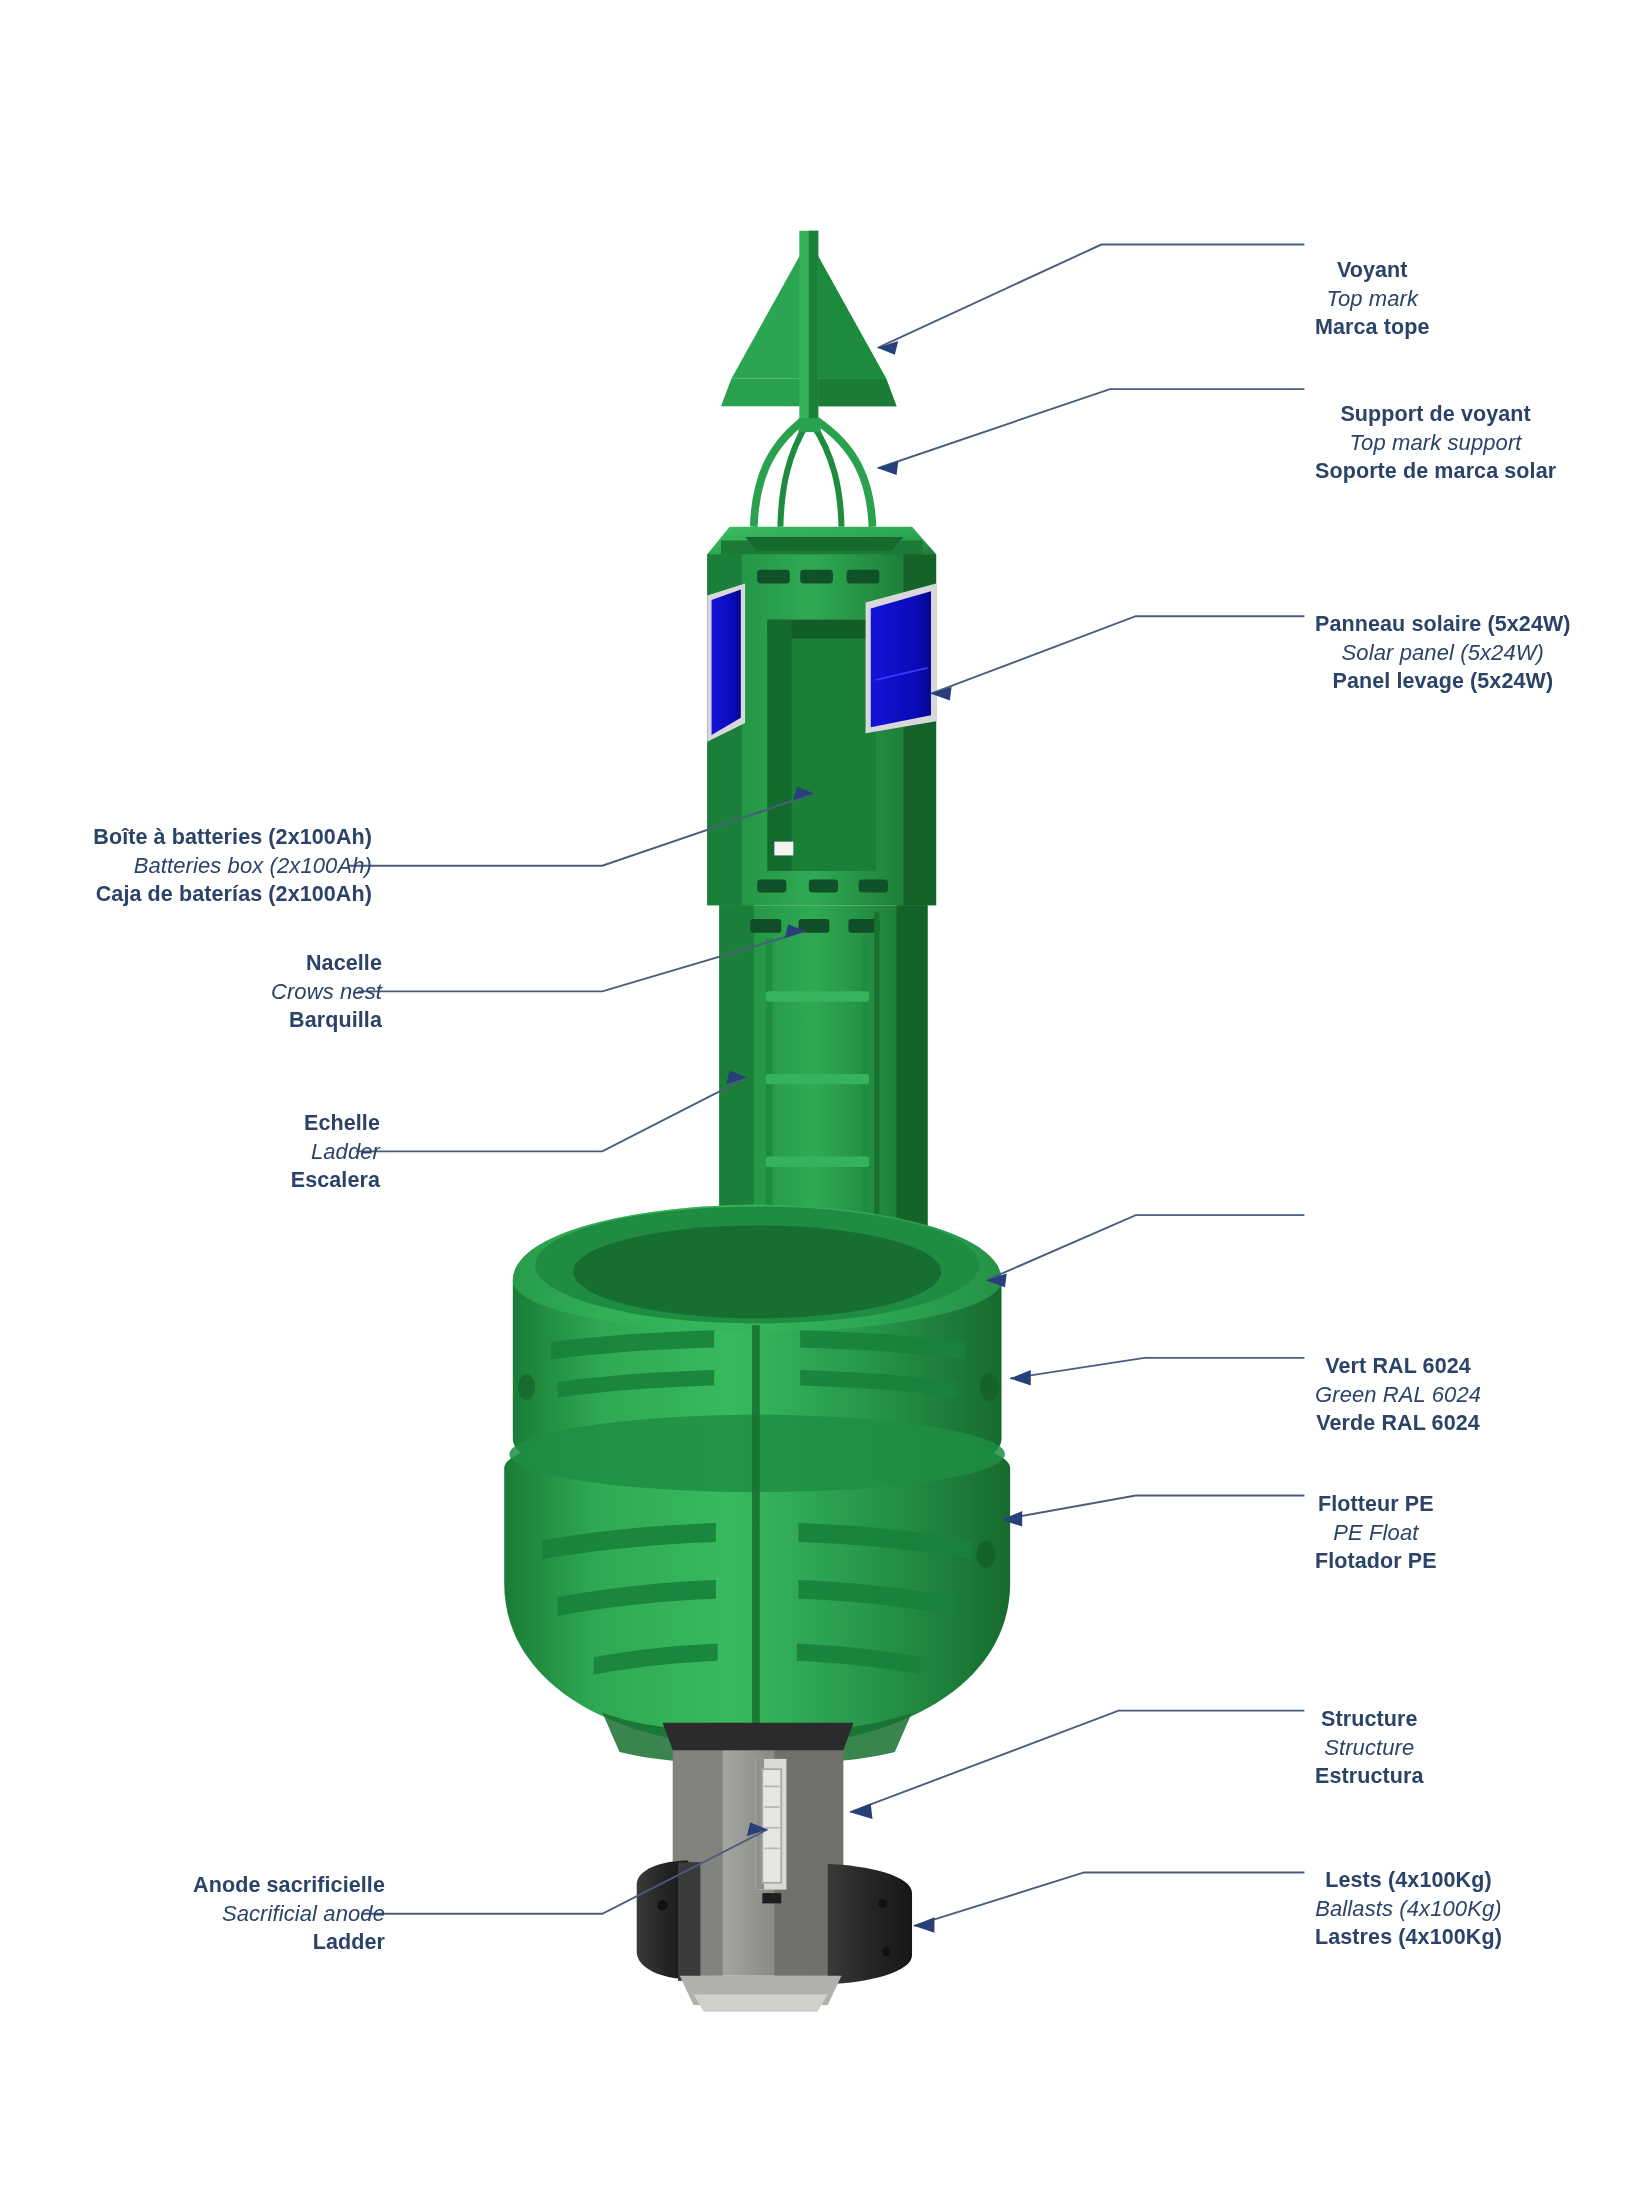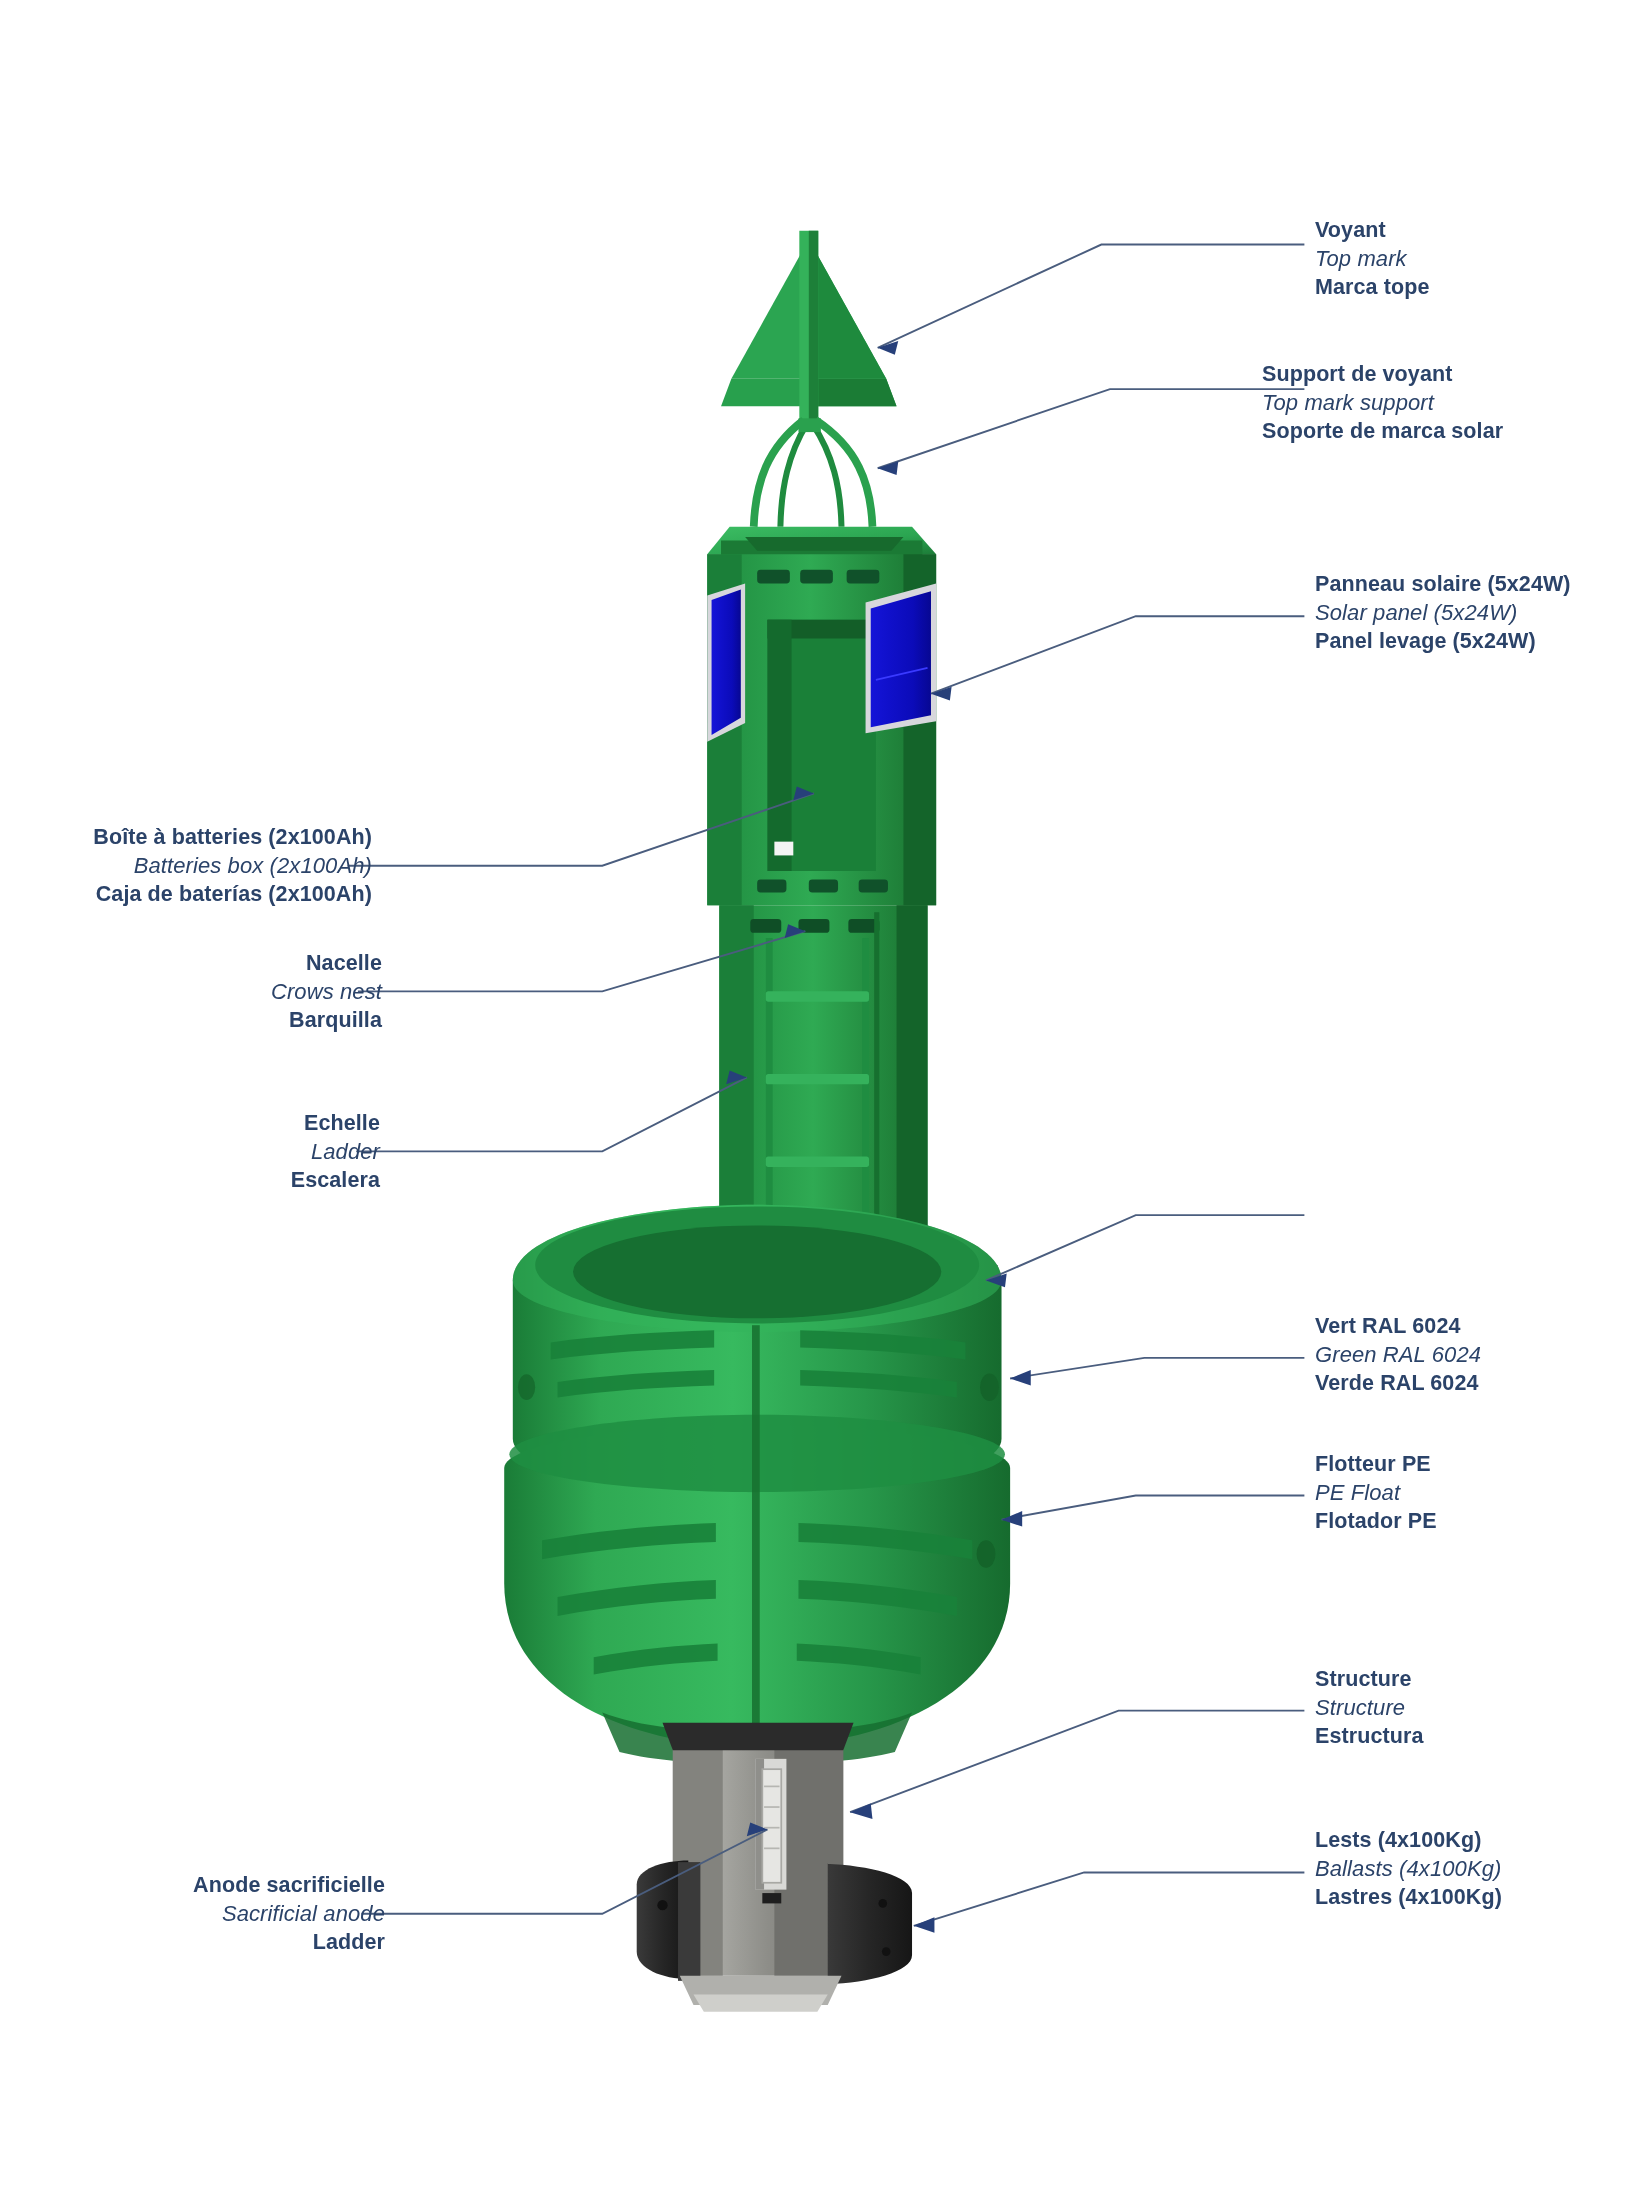--- a/index.html
+++ b/index.html
@@ -17,7 +17,7 @@
   .label .l1{font-weight:bold;font-size:21.5px;letter-spacing:0.1px;}
   .label .l2{font-style:italic;font-size:22px;letter-spacing:0.1px;}
   .label .l3{font-weight:bold;font-size:21.5px;letter-spacing:0.1px;}
-  .label.right{text-align:left;}
+  .label.right{text-align:center;margin-top:40px;}
   .label.left{text-align:right;padding-left:24px;}
 
   

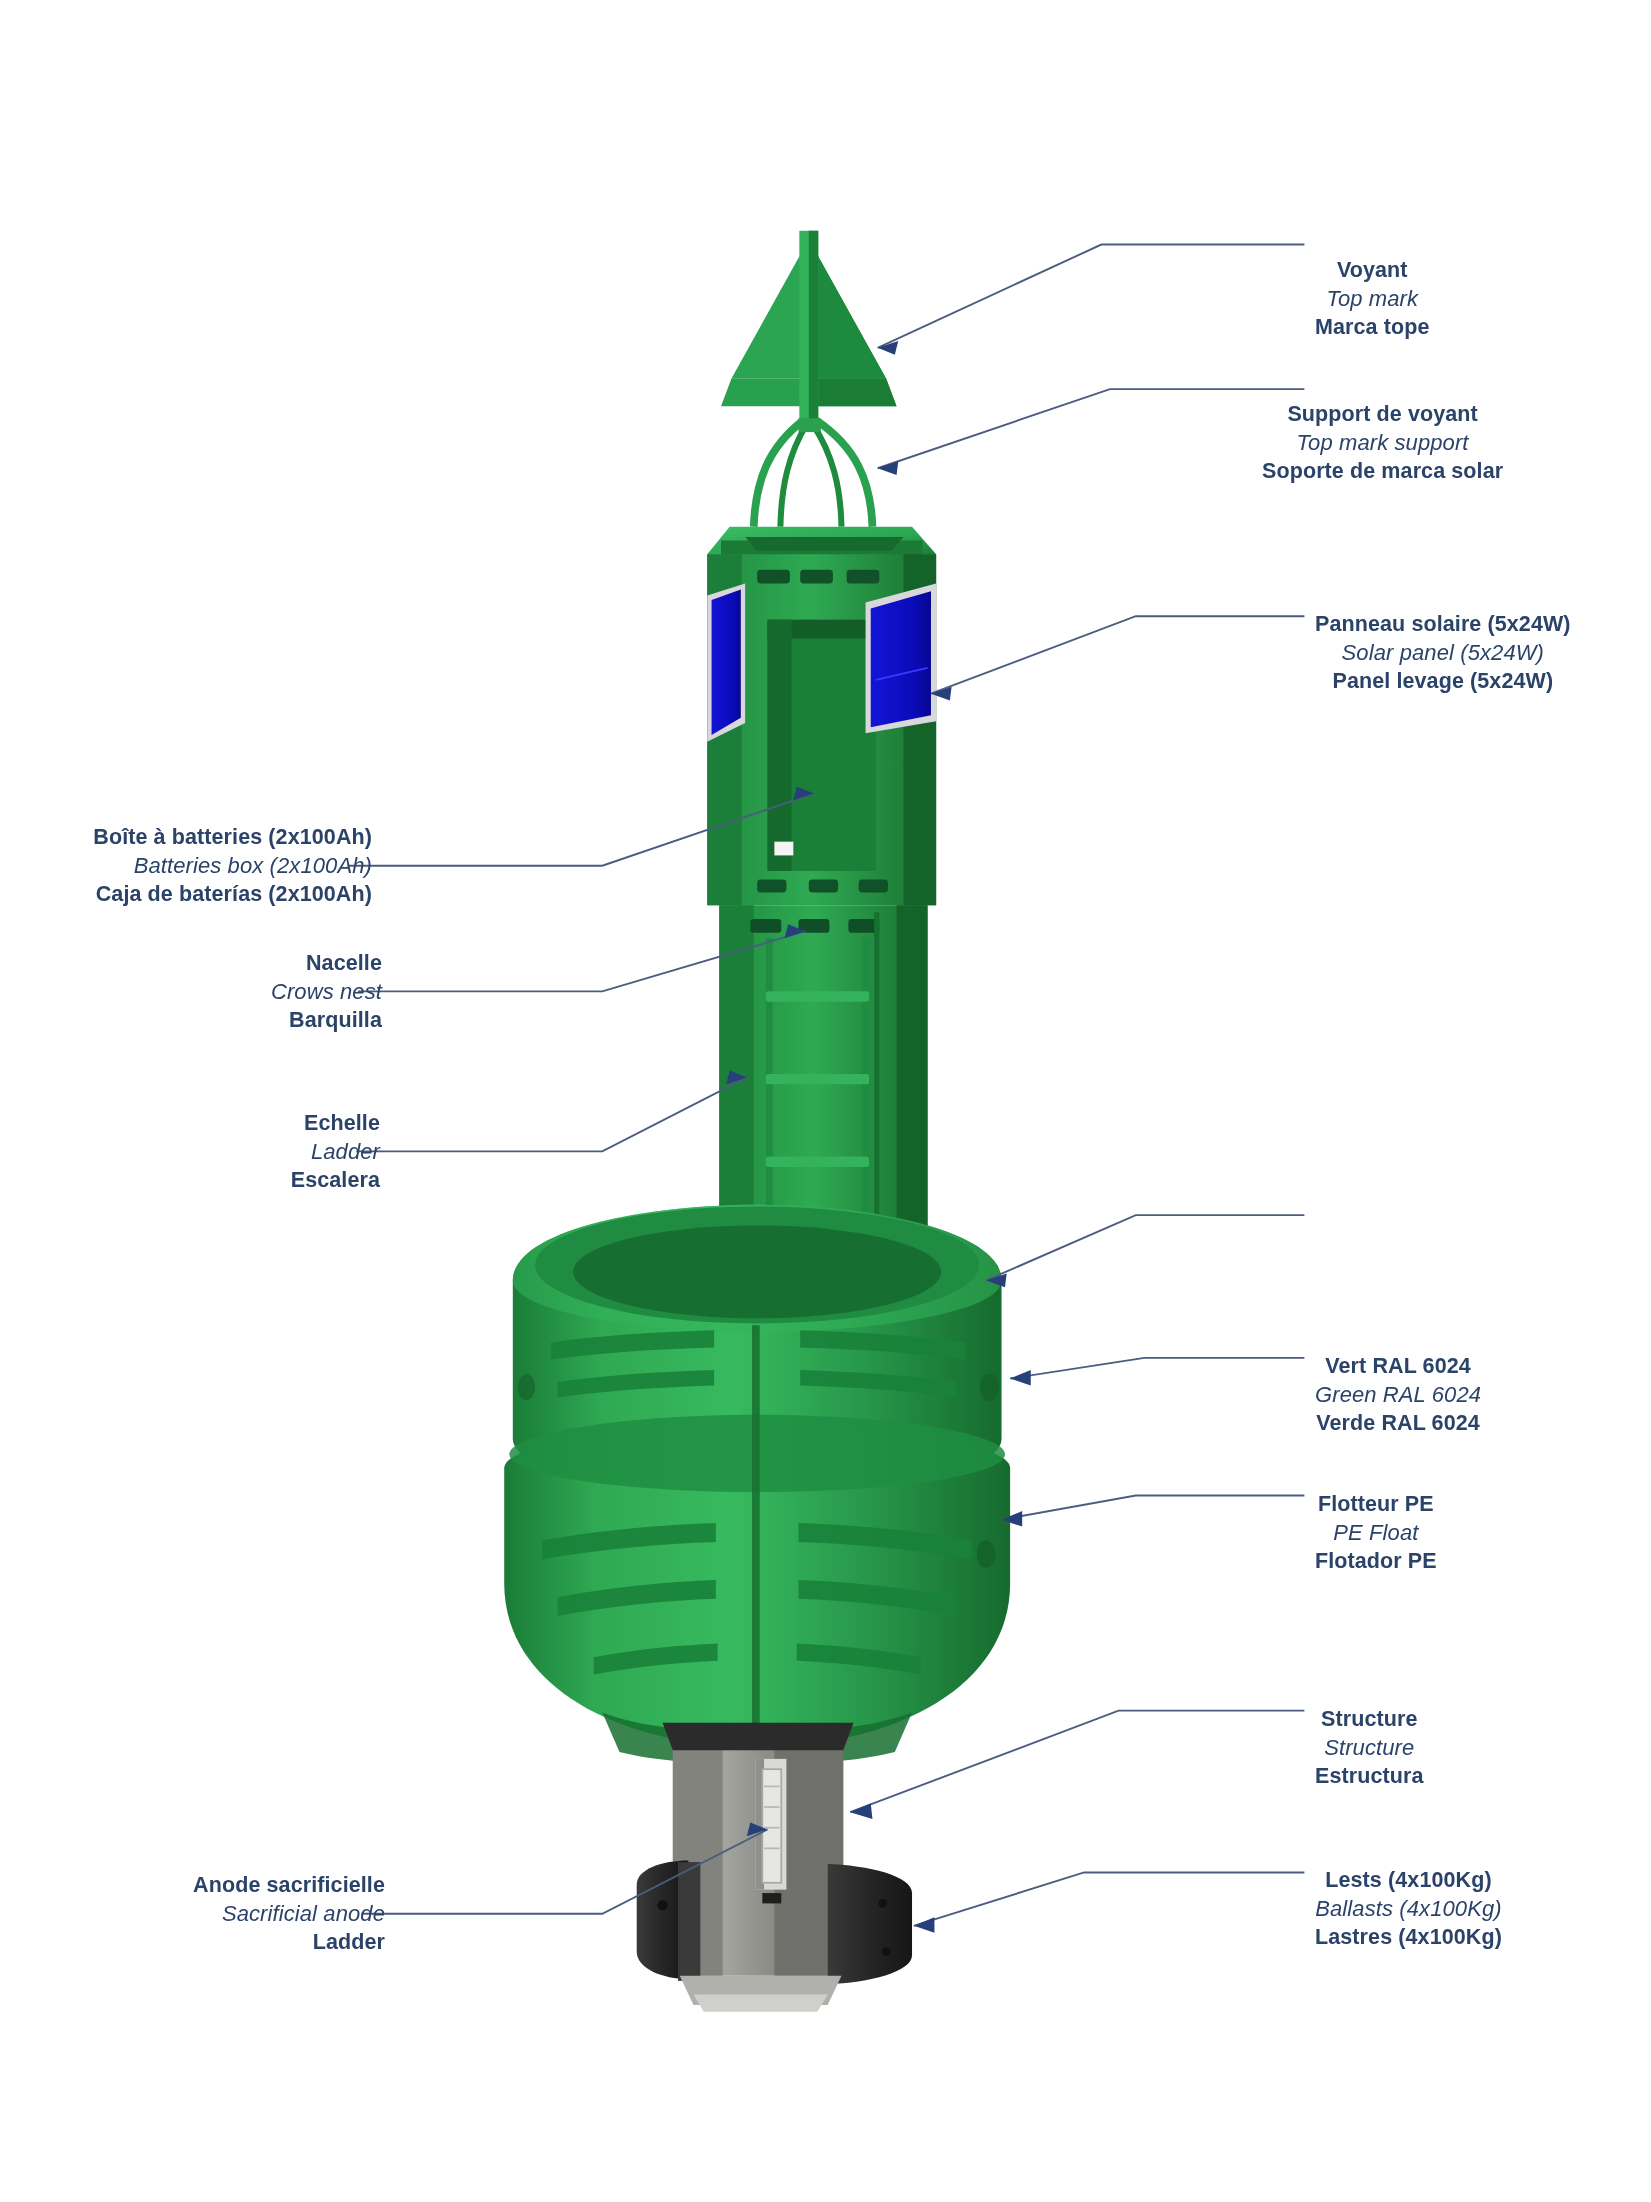--- a/index.html
+++ b/index.html
@@ -307,7 +307,7 @@
     <div class="l3">Marca tope</div>
   </div>
 
-  <div class="label right" style="left:1262px;top:361px;">
+  <div class="label right" style="left:1315px;top:361px;">
     <div class="l1">Support de voyant</div>
     <div class="l2">Top mark support</div>
     <div class="l3">Soporte de marca solar</div>

